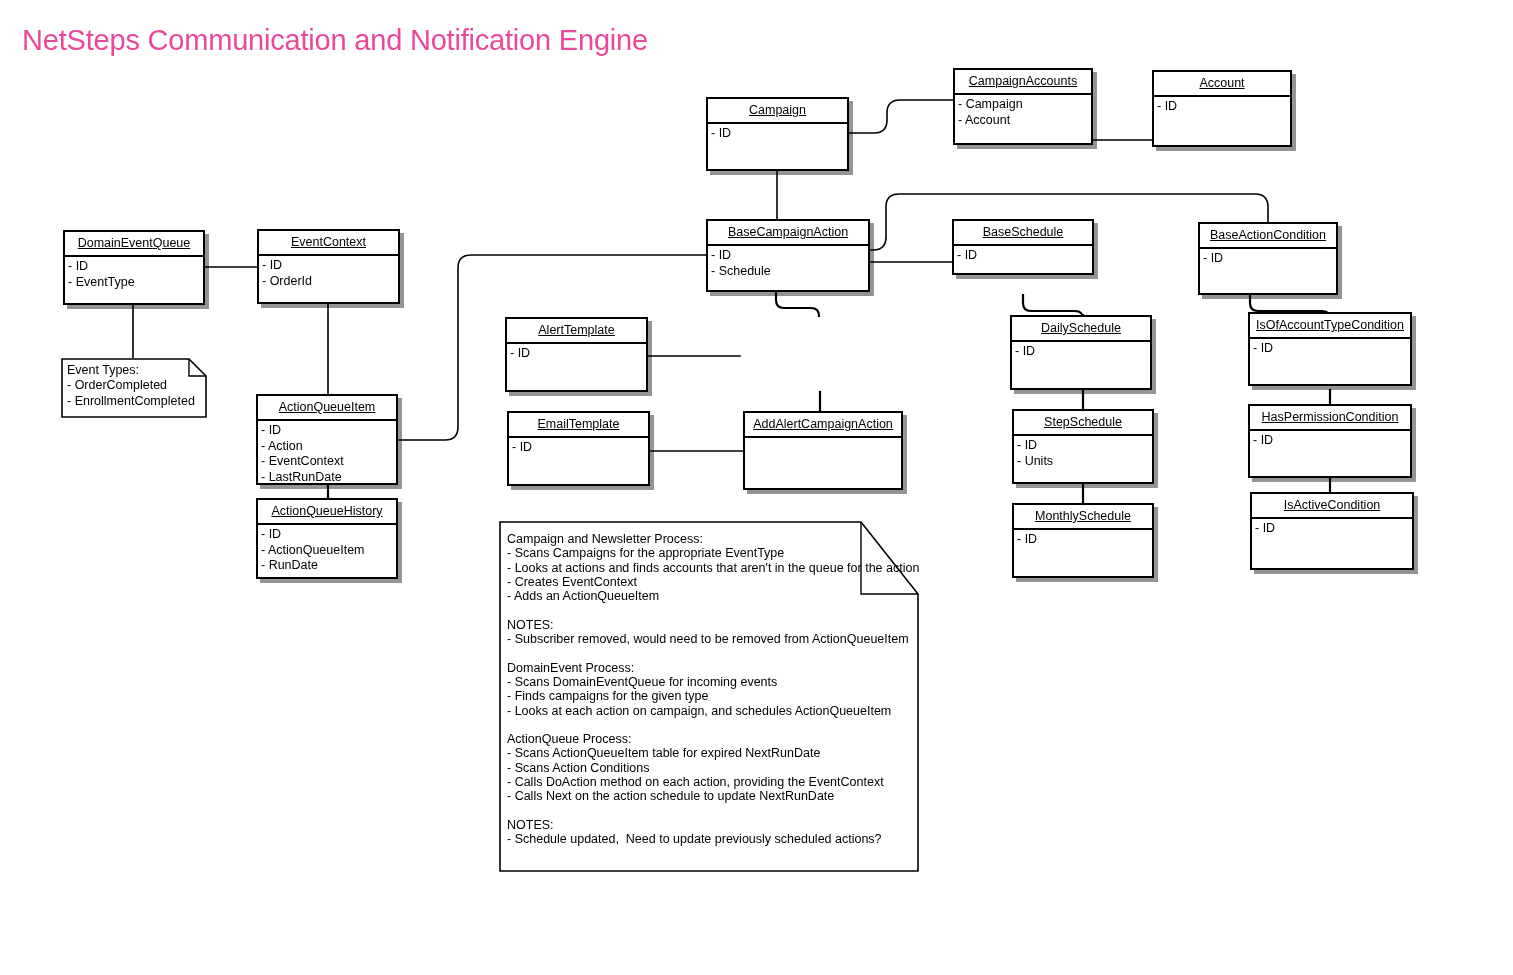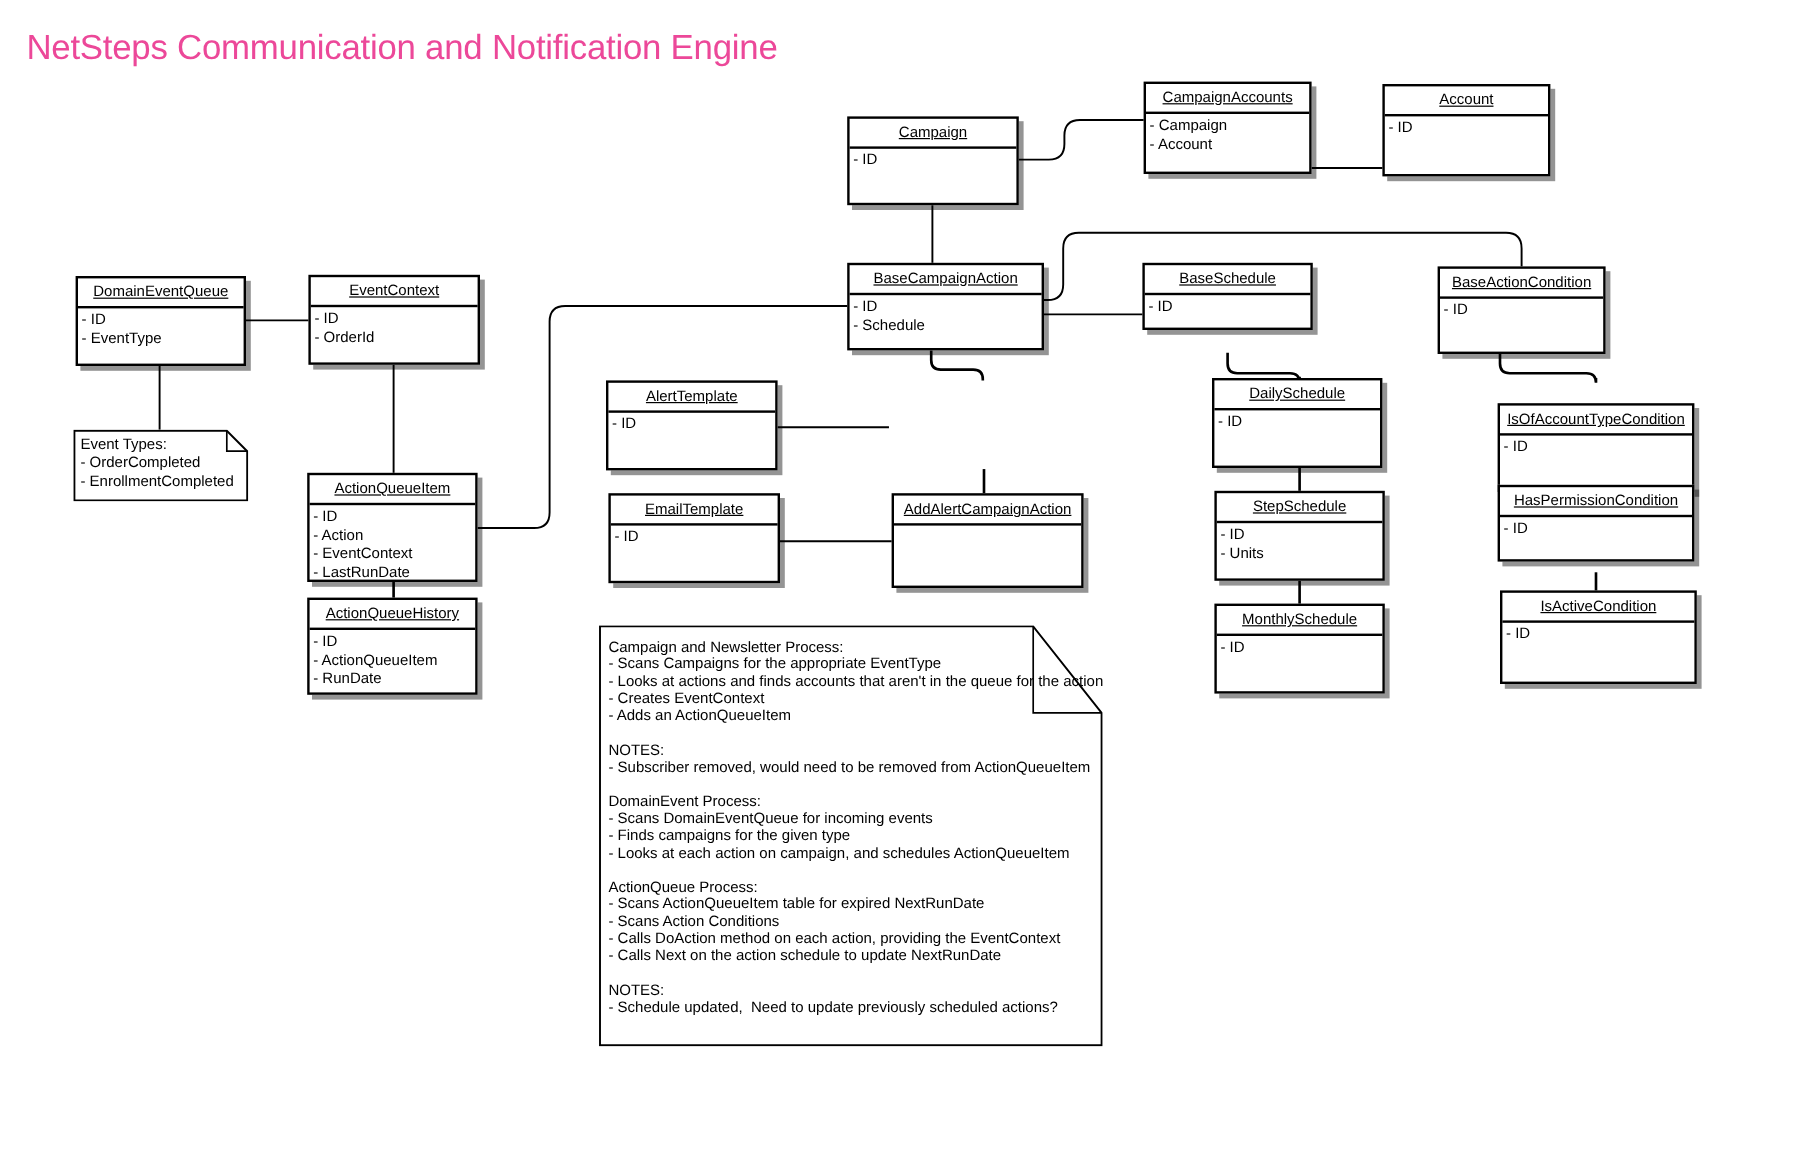--- a/index.html
+++ b/index.html
@@ -291,7 +291,7 @@
     </div>
   </div>
 
-  <div class="uml-class" style="left:1248px; top:336px; width:164px; height:74px;">
+  <div class="uml-class" style="left:1248px; top:312px; width:164px; height:74px;">
     <div class="uml-name"><span>IsOfAccountTypeCondition</span></div>
     <div class="uml-attrs">
       <div class="uml-attr">- ID</div>

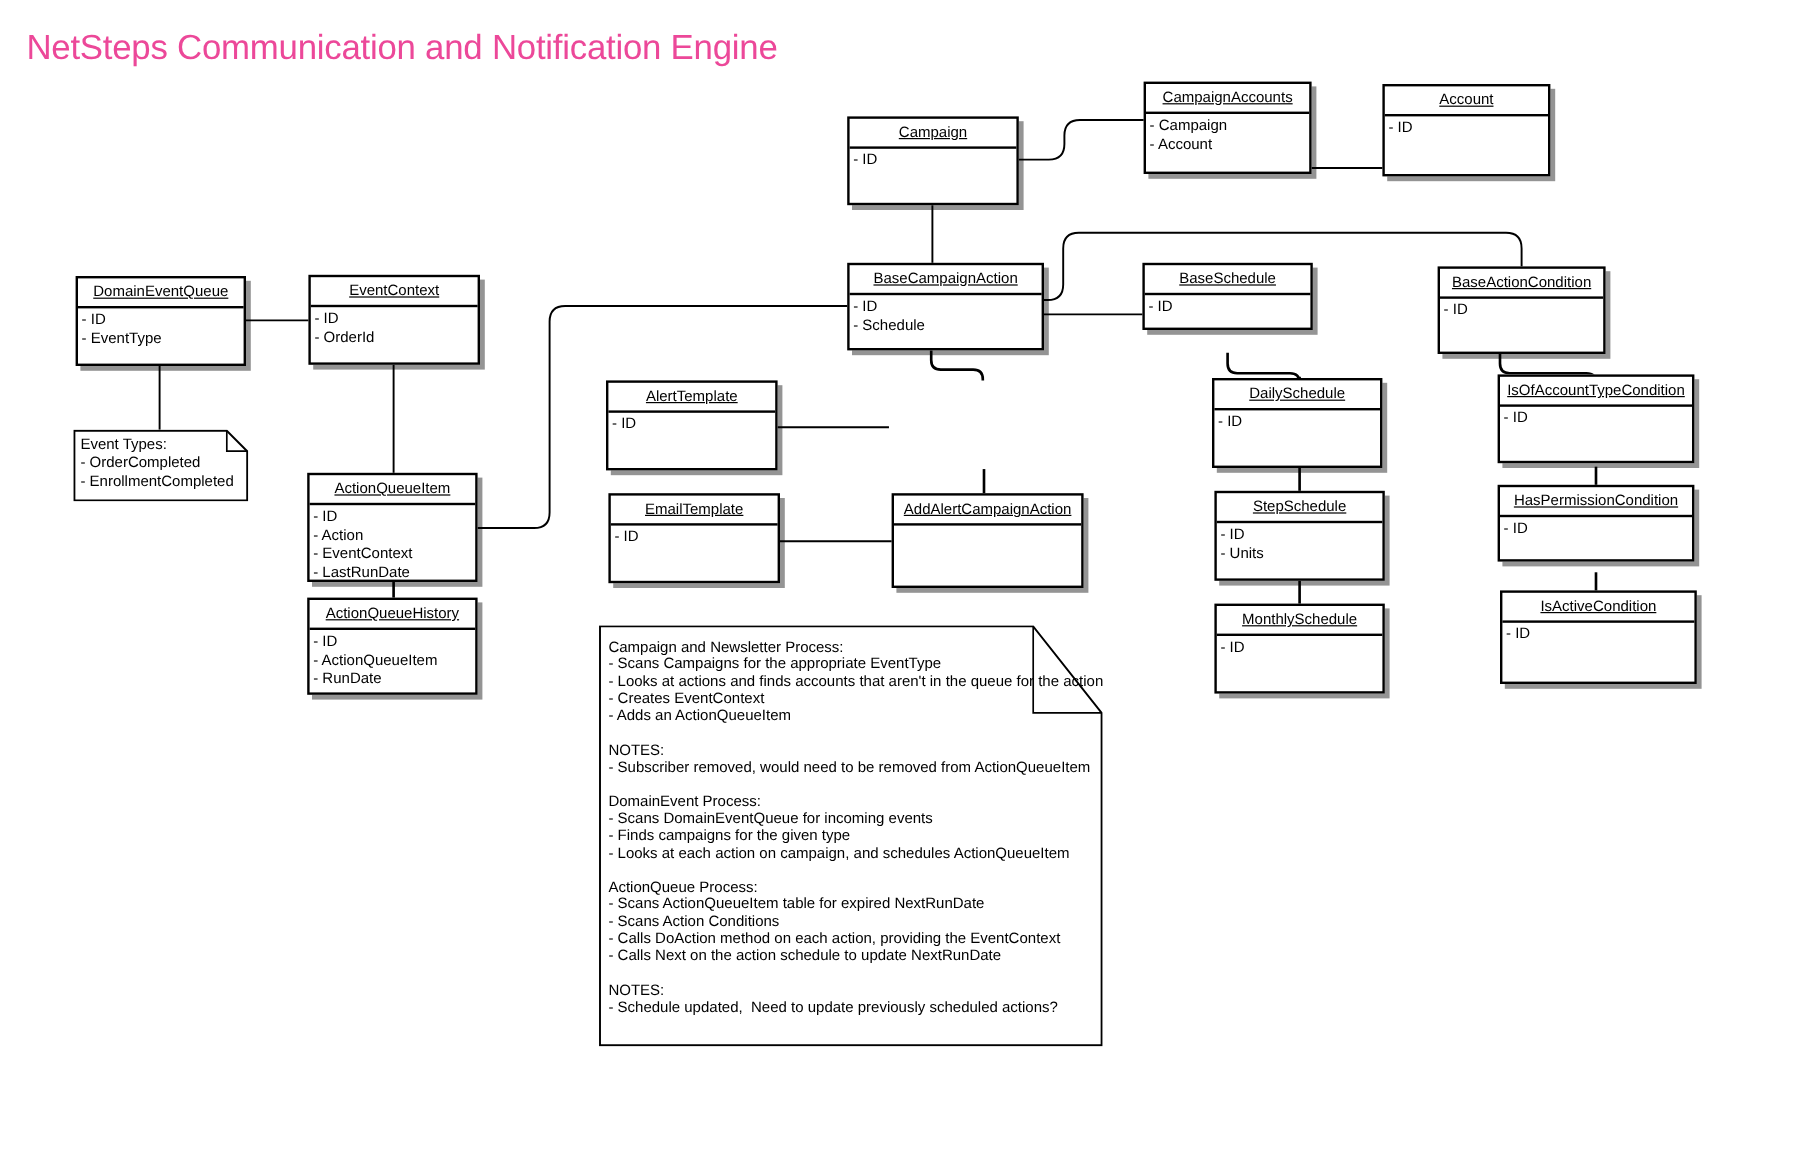--- a/index.html
+++ b/index.html
@@ -298,7 +298,7 @@
     </div>
   </div>
 
-  <div class="uml-class" style="left:1248px; top:404px; width:164px; height:64px;">
+  <div class="uml-class" style="left:1248px; top:404px; width:164px; height:74px;">
     <div class="uml-name"><span>HasPermissionCondition</span></div>
     <div class="uml-attrs">
       <div class="uml-attr">- ID</div>

